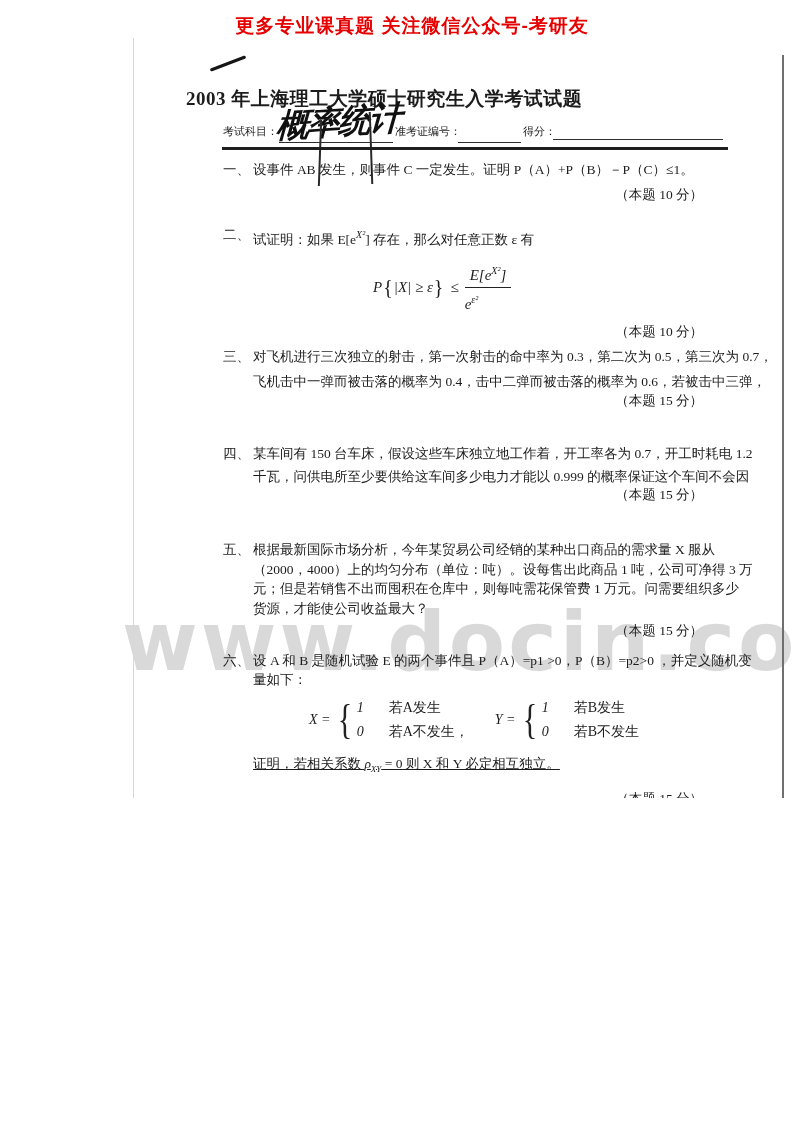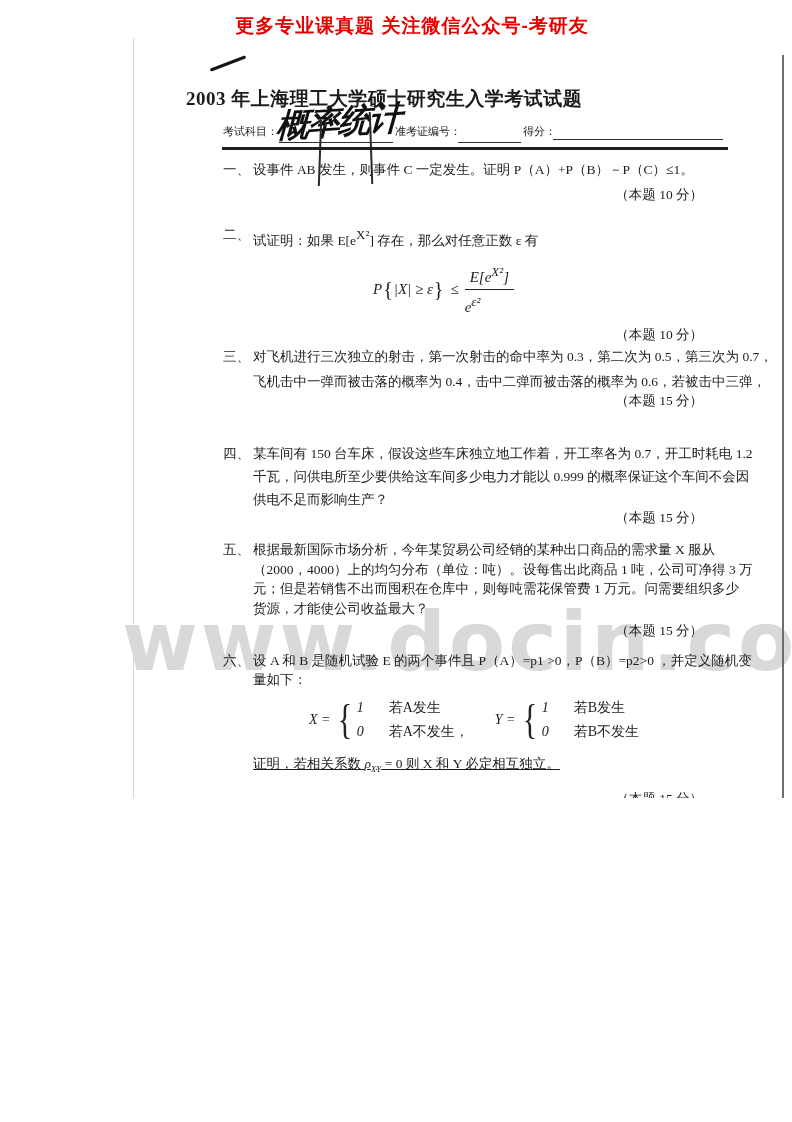--- a/index.html
+++ b/index.html
@@ -58,7 +58,7 @@
   .q5{top:540px;line-height:19.5px;}
   .q5 .points{margin-top:3px;}
   .q6{top:651px;line-height:19px;}
-  sup{font-size:13px;}
+  sup{font-size:10px;font-style:italic;}
   sub{font-size:9px;font-style:italic;}
   
   .formula2{

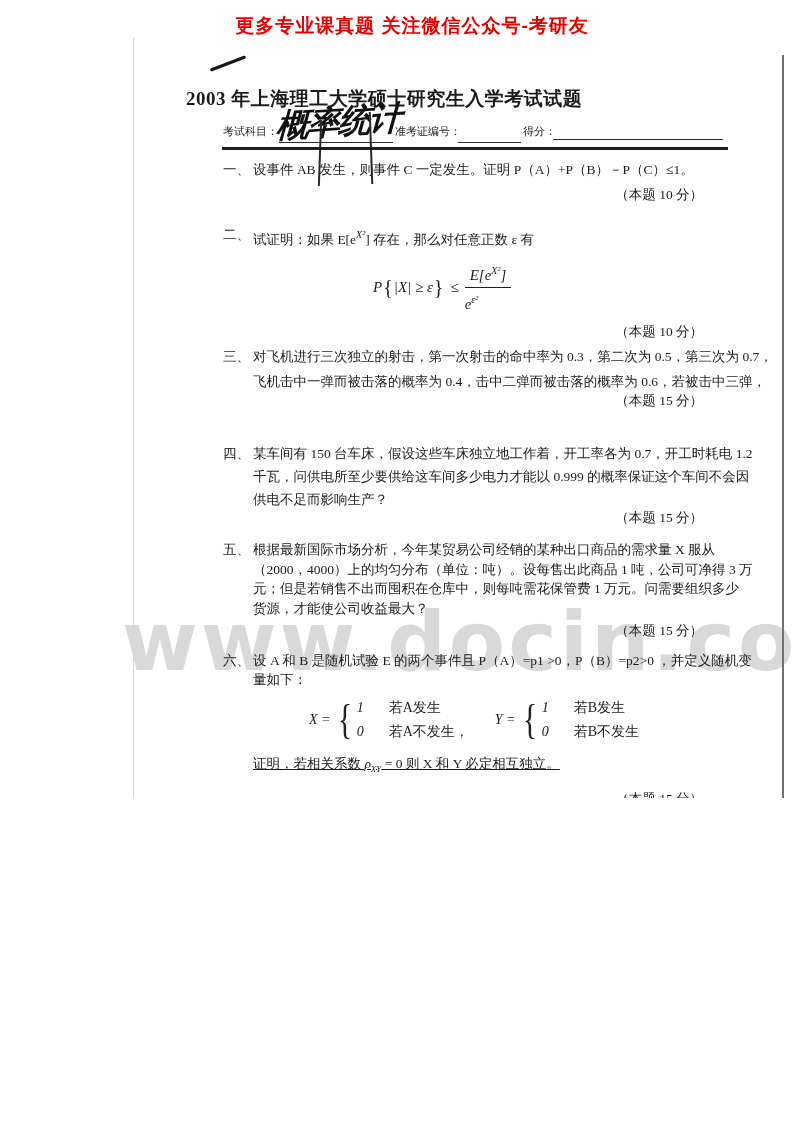--- a/index.html
+++ b/index.html
@@ -146,7 +146,6 @@
     <span class="qnum">四、</span>
     <div class="qline">某车间有 150 台车床，假设这些车床独立地工作着，开工率各为 0.7，开工时耗电 1.2</div>
     <div class="qline">千瓦，问供电所至少要供给这车间多少电力才能以 0.999 的概率保证这个车间不会因</div>
-    <div class="qline">供电不足而影响生产？</div>
     <div class="points">（本题 15 分）</div>
   </div>
 

